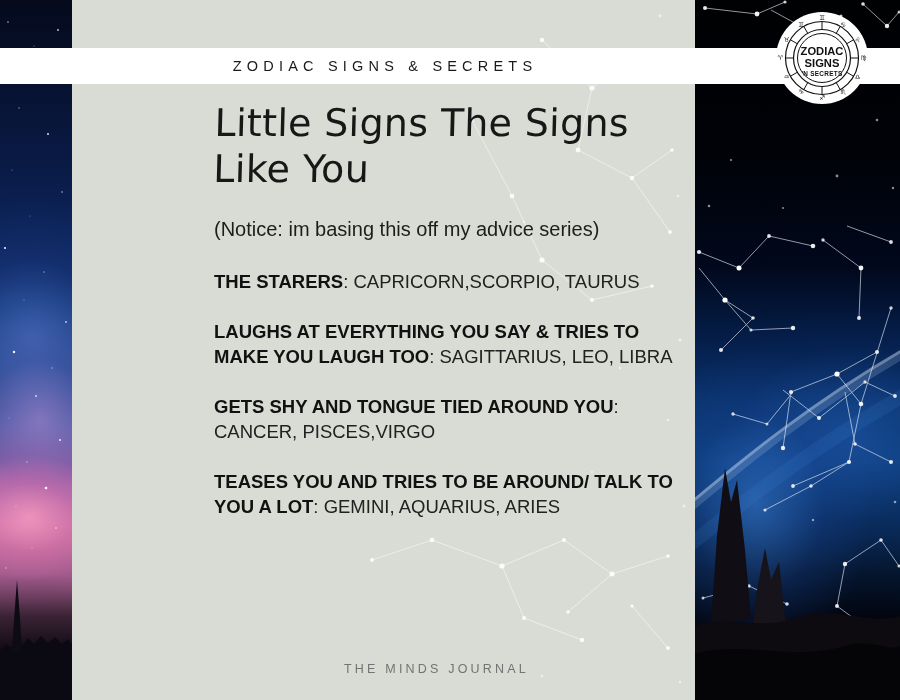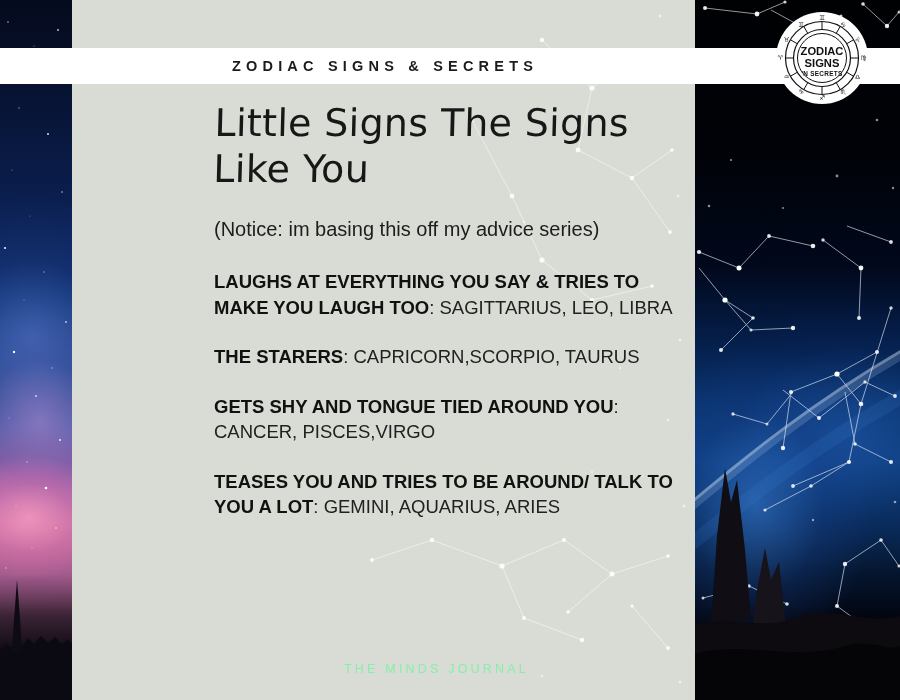--- a/index.html
+++ b/index.html
@@ -108,7 +108,7 @@
     line-height: 36px;
     text-align: center;
     font-size: 14.5px;
-    font-weight: 700;
+    font-weight: 400;
     letter-spacing: 5.2px;
     color: #1b1b1b;
     z-index: 7;

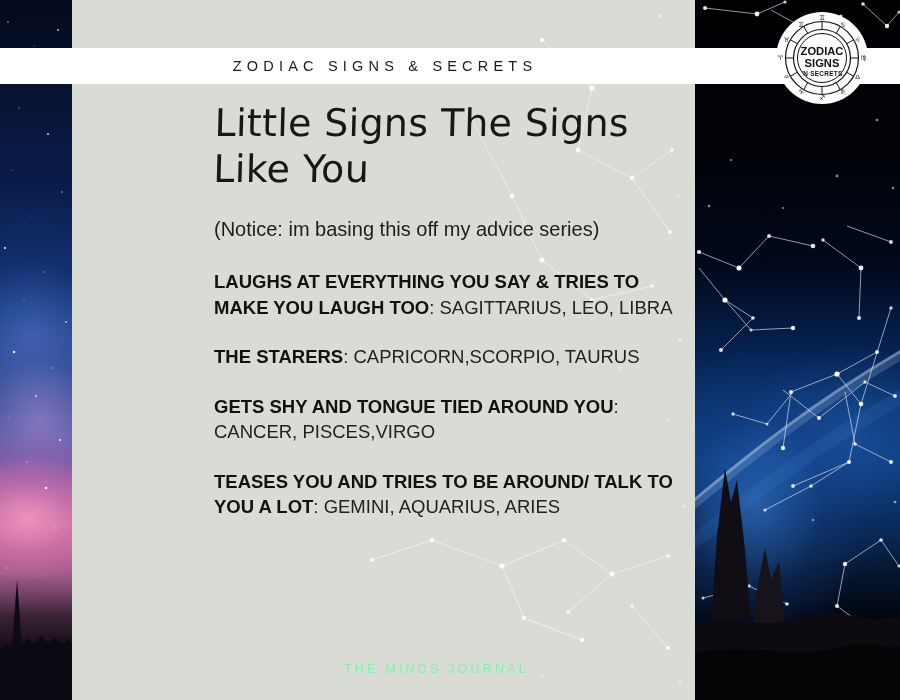--- a/index.html
+++ b/index.html
@@ -277,11 +277,11 @@
       <p class="notice">(Notice: im basing this off my advice series)</p>
 
       <p class="entry">
+        <span class="lead">THE STARERS</span><span class="signs">: CAPRICORN,SCORPIO, TAURUS</span>
+      </p>
+
+      <p class="entry">
         <span class="lead">LAUGHS AT EVERYTHING YOU SAY &amp; TRIES TO MAKE YOU LAUGH TOO</span><span class="signs">: SAGITTARIUS, LEO, LIBRA</span>
-      </p>
-
-      <p class="entry">
-        <span class="lead">THE STARERS</span><span class="signs">: CAPRICORN,SCORPIO, TAURUS</span>
       </p>
 
       <p class="entry">

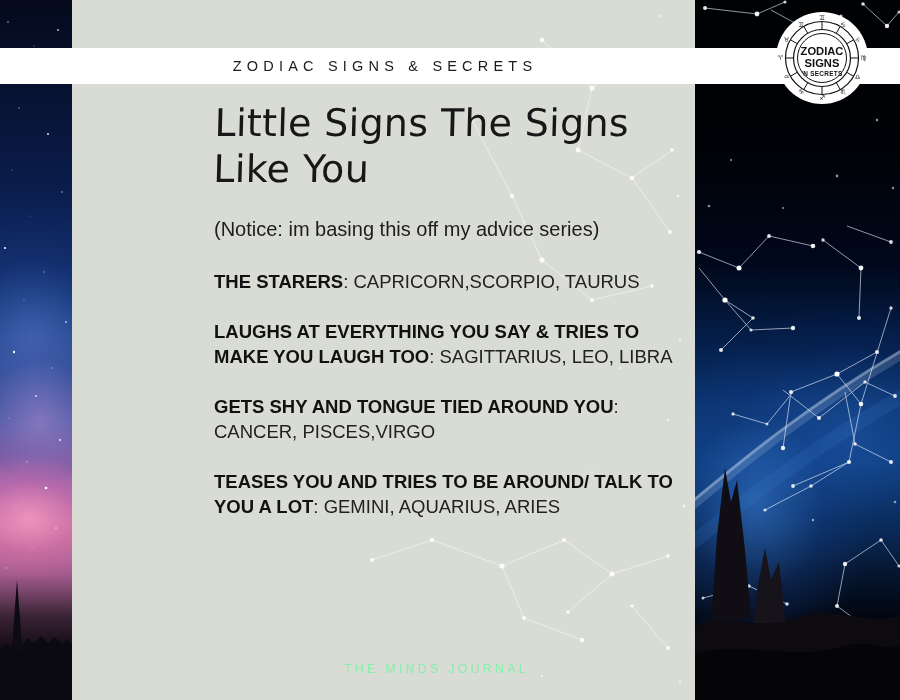--- a/index.html
+++ b/index.html
@@ -170,7 +170,7 @@
     left: 344px; top: 662px;
     font-size: 12.5px;
     letter-spacing: 3.2px;
-    color: #86efac;
+    color: #737373;
     font-weight: 400;
     z-index: 5;
   }

